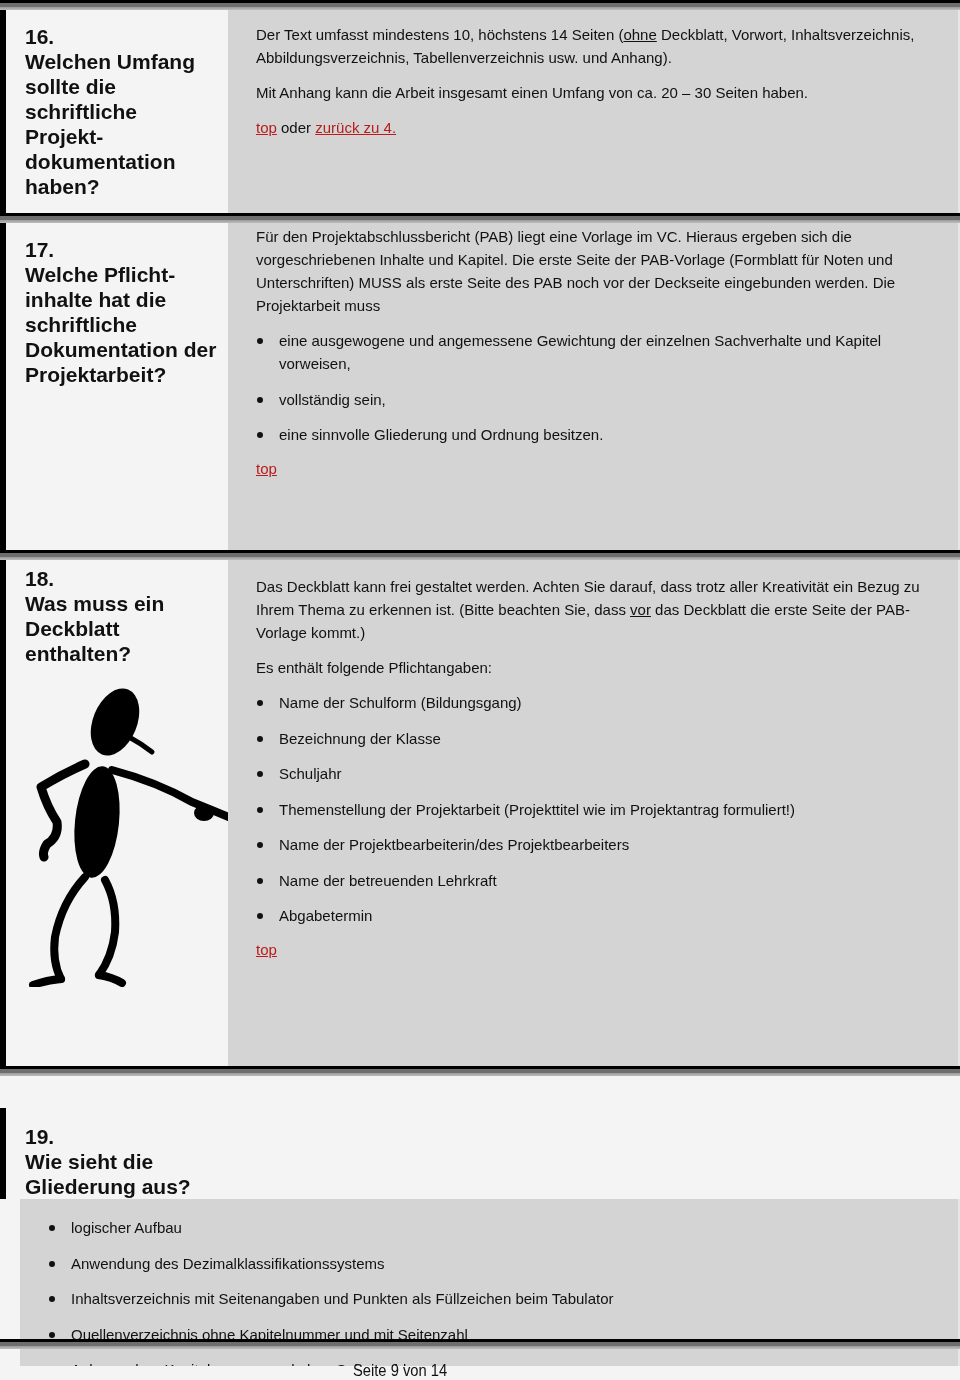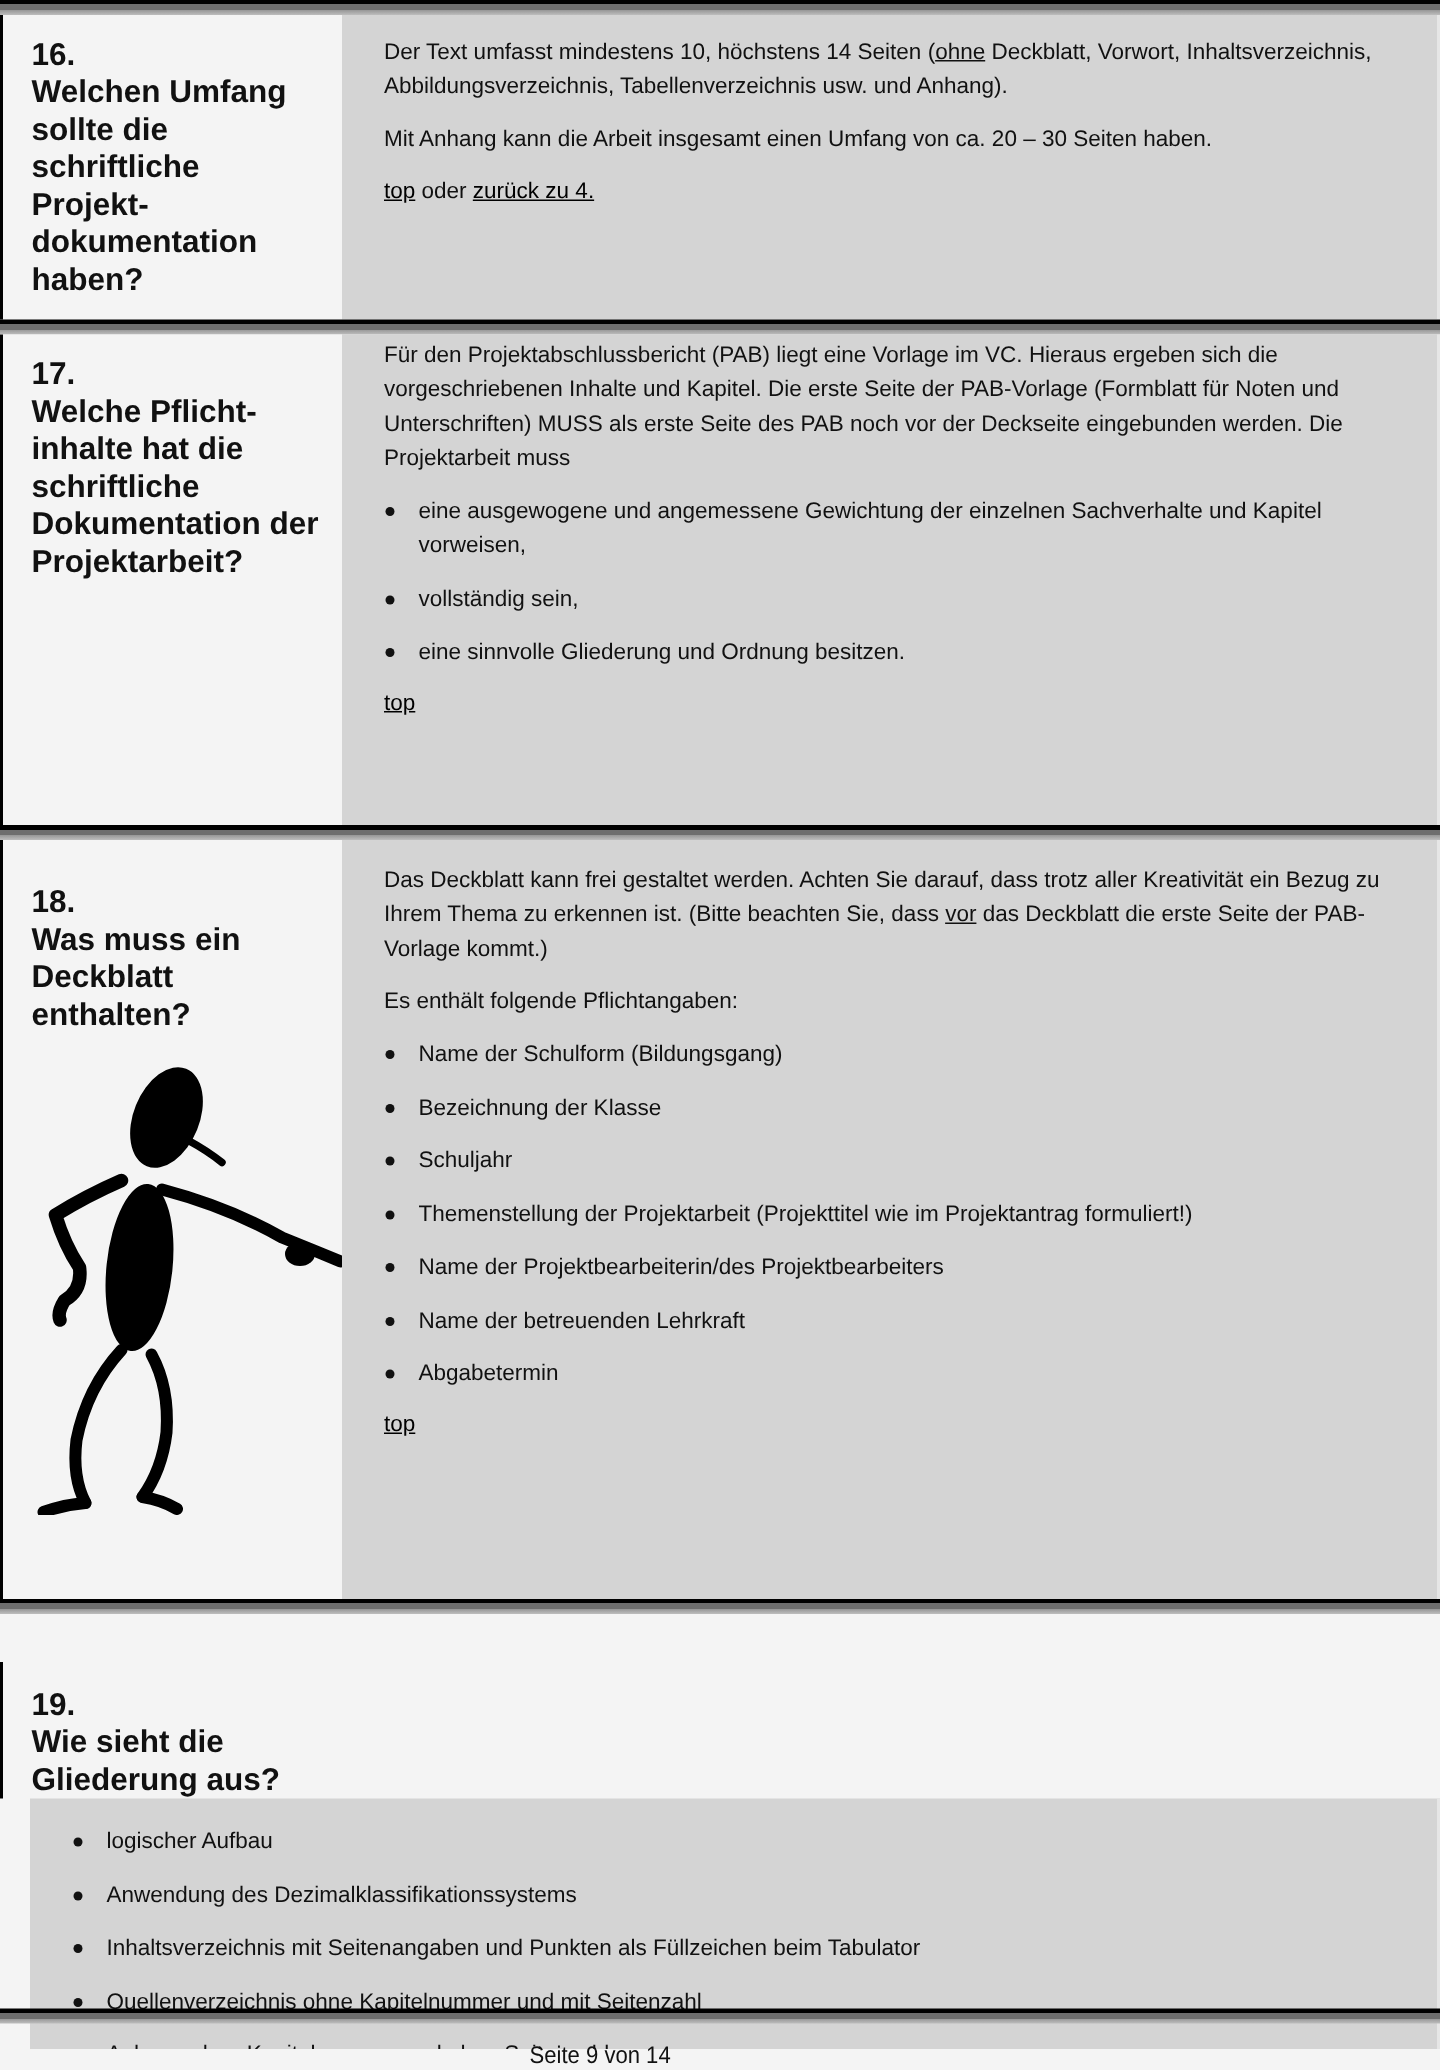--- a/index.html
+++ b/index.html
@@ -19,7 +19,7 @@
     .q {
       width: 228px; box-sizing: border-box; background: #f4f4f4;
       padding: 14px 10px 0 19px; font-weight: bold; font-size: 21px; line-height: 25px;
-      border-left: 2px solid #000000;
+      border-left: 6px solid #000000;
     }
     .a {
       flex: 1; background: #d4d4d4; box-sizing: border-box;

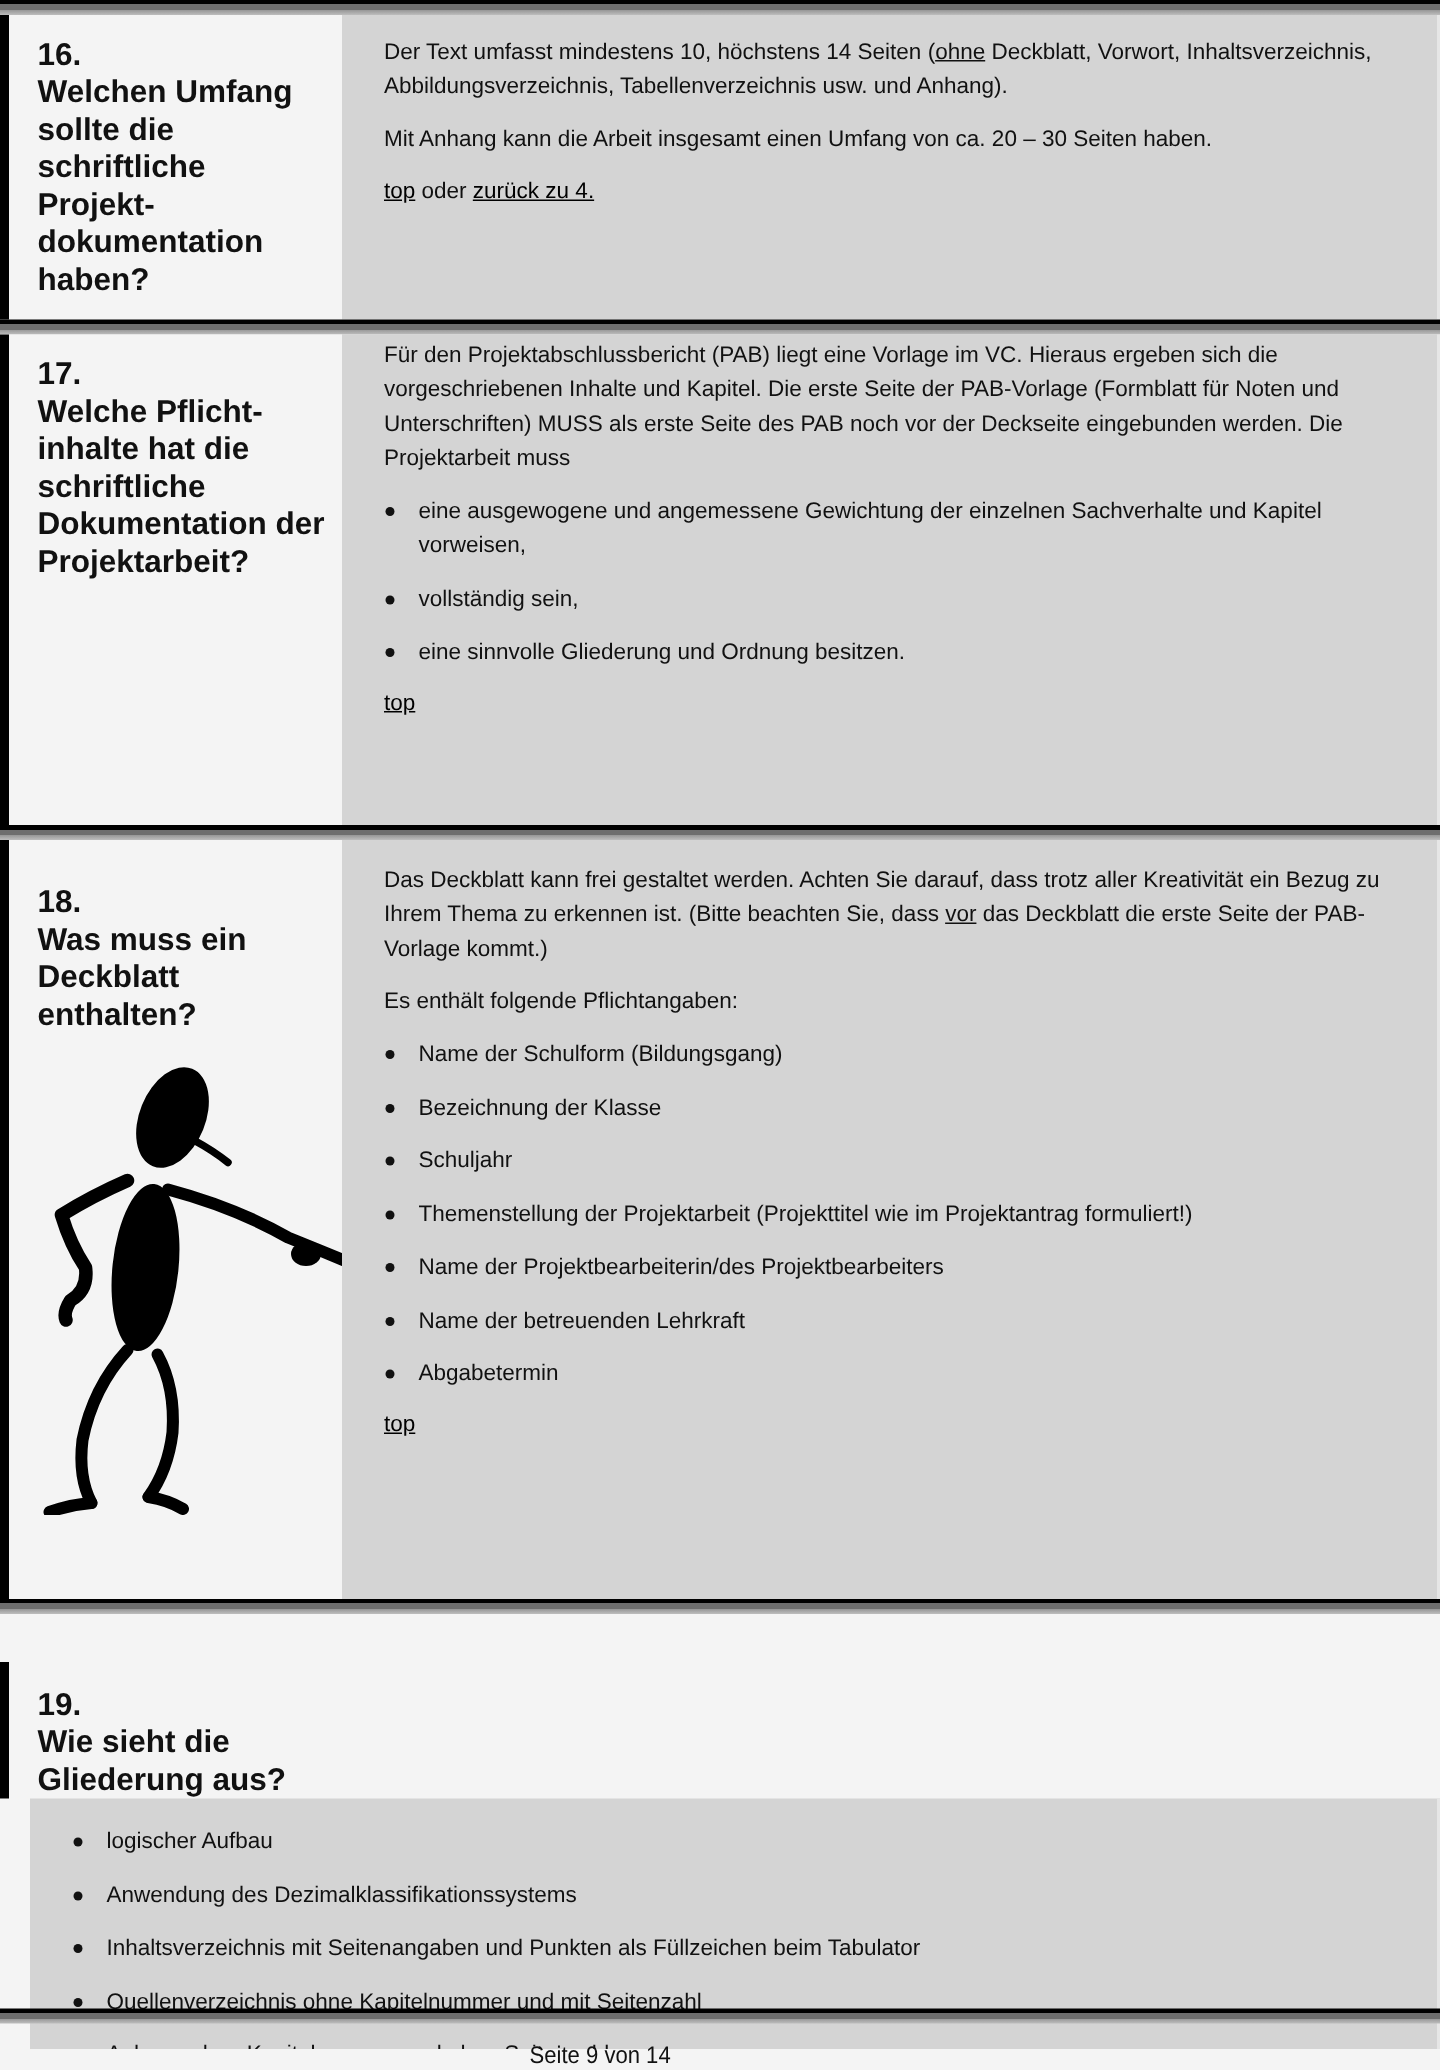--- a/index.html
+++ b/index.html
@@ -33,7 +33,7 @@
       position: absolute; left: 1px; top: 9px; width: 6px; height: 6px;
       background: #111; border-radius: 50%;
     }
-    a.lnk { color: #000000; text-decoration: underline; }
+    a.lnk { color: #b91c1c; text-decoration: underline; }
     .u { text-decoration: underline; }
     .figure { margin-top: 16px; margin-left: -8px; }
     .footer {

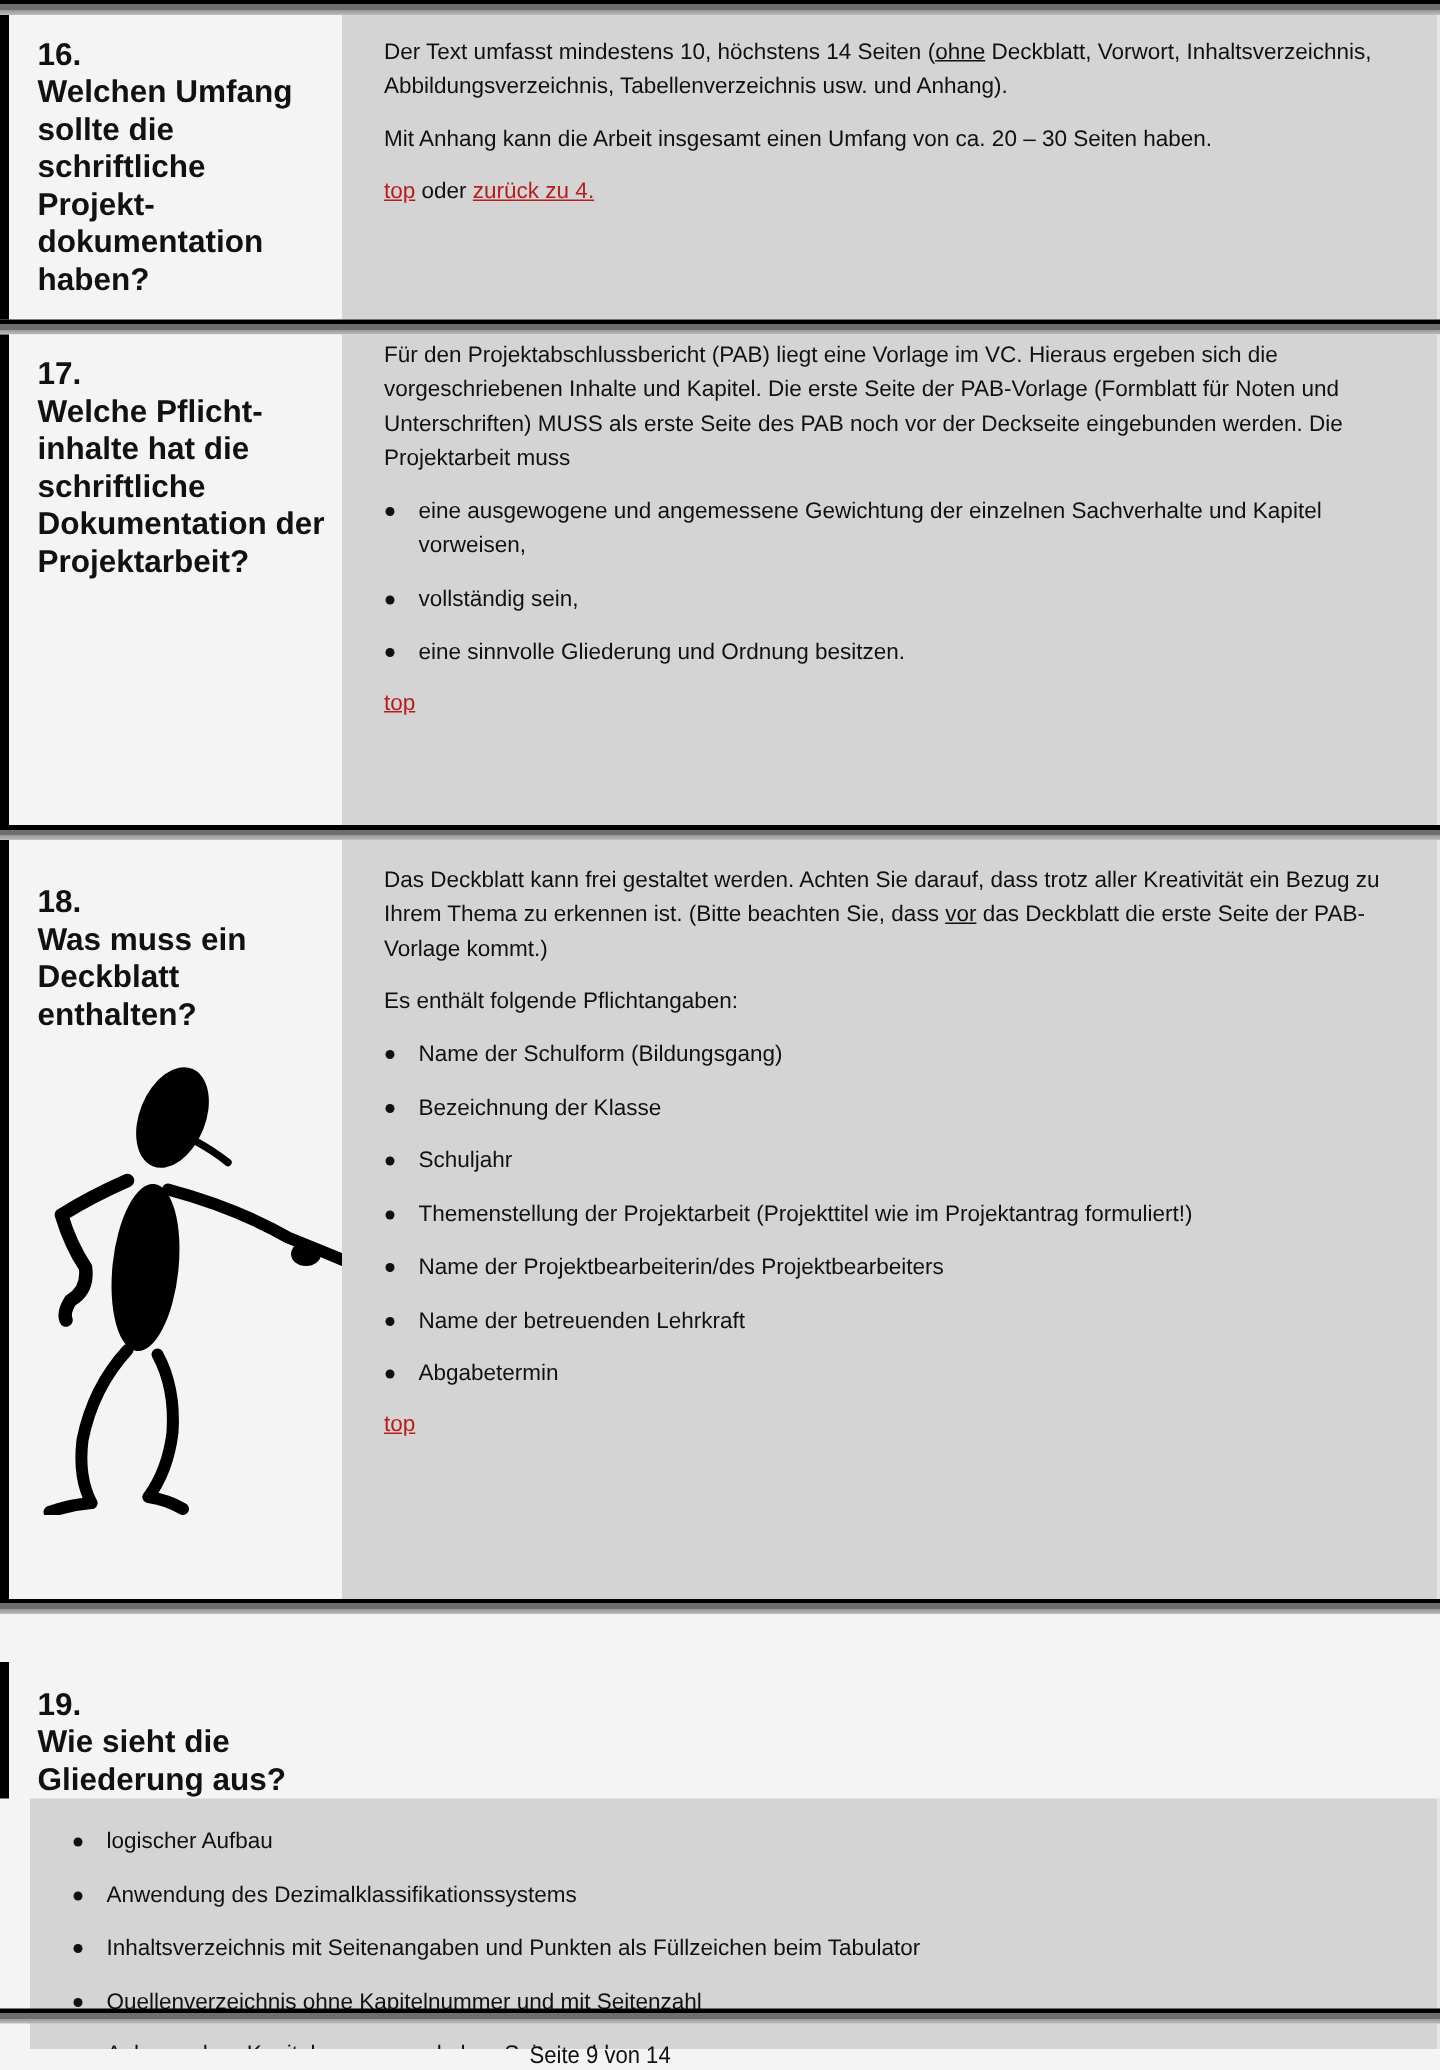--- a/index.html
+++ b/index.html
@@ -85,7 +85,7 @@
   <div class="sep" style="top:550px;"></div>
 
   <div class="row" style="top:560px; height:506px;">
-    <div class="q" style="padding-top:29px;">
+    <div class="q" style="padding-top:6px;">
       <div>18.</div>
       <div style="width:170px;">Was muss ein Deckblatt enthalten?</div>
       <div class="figure">

